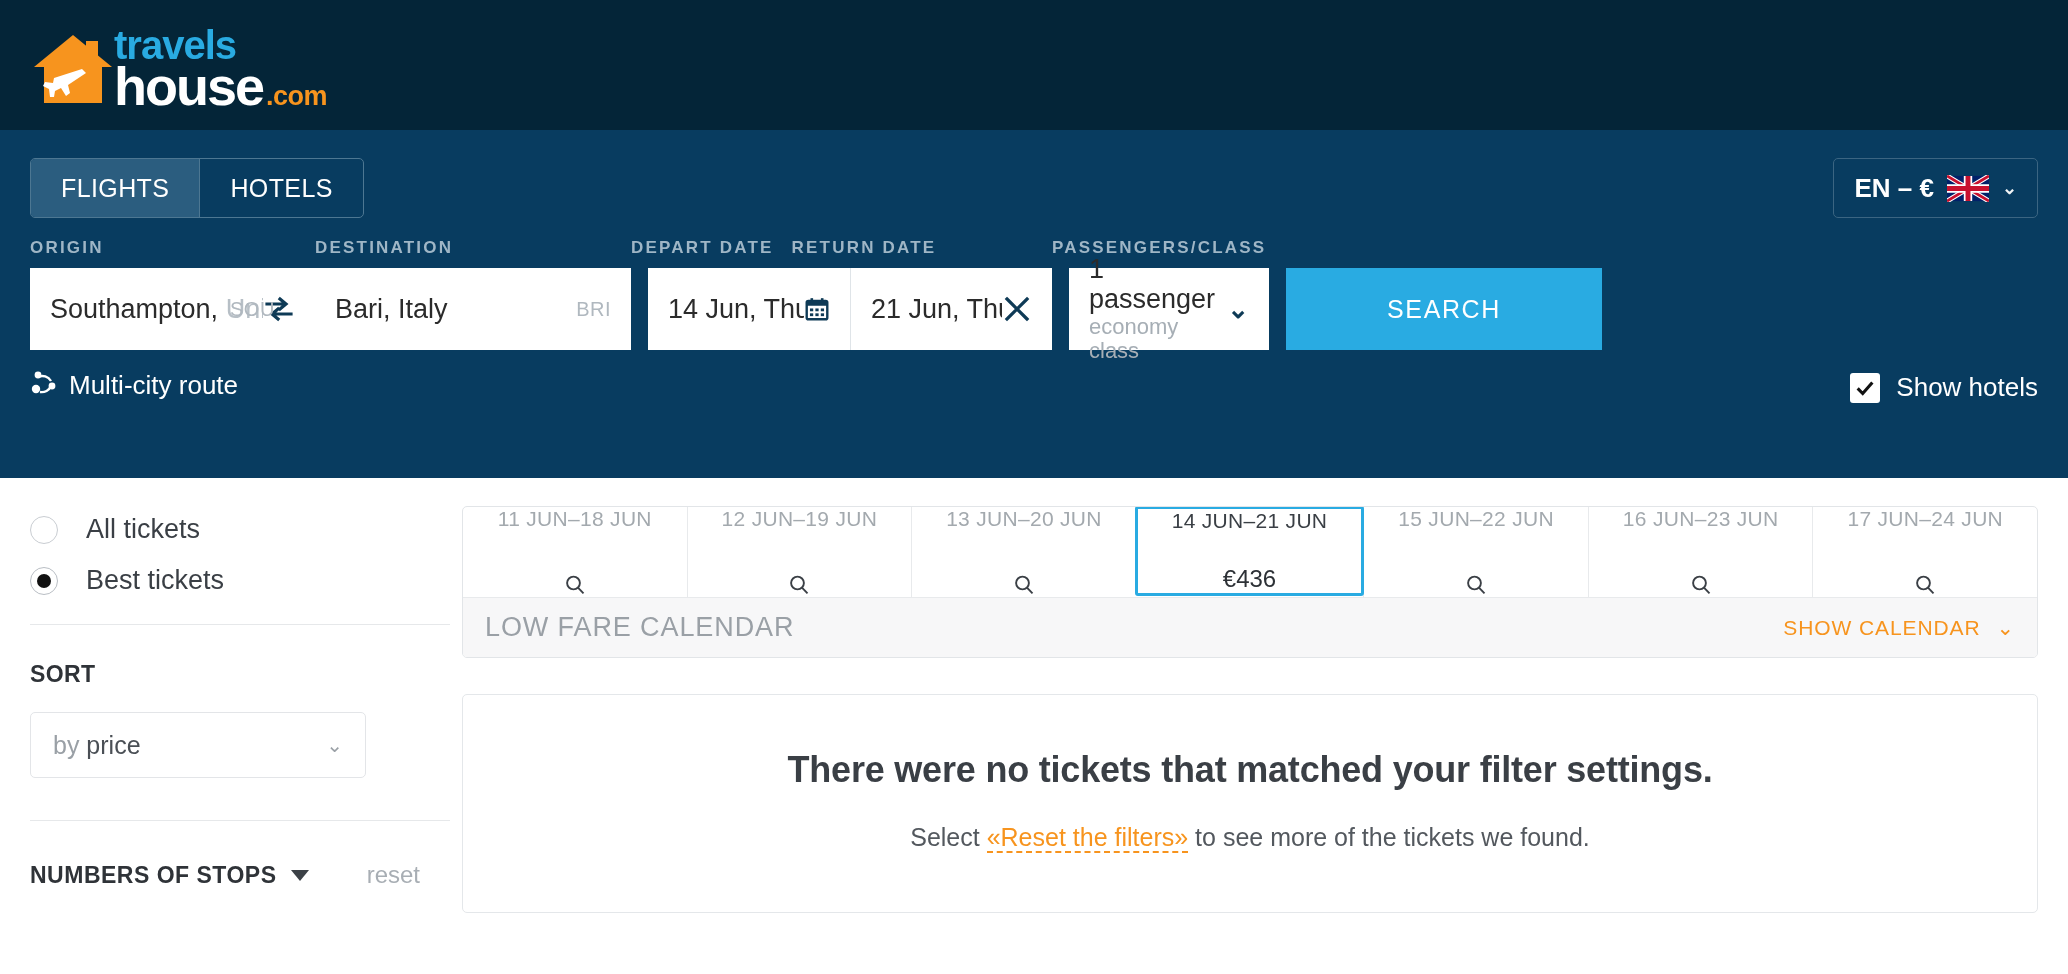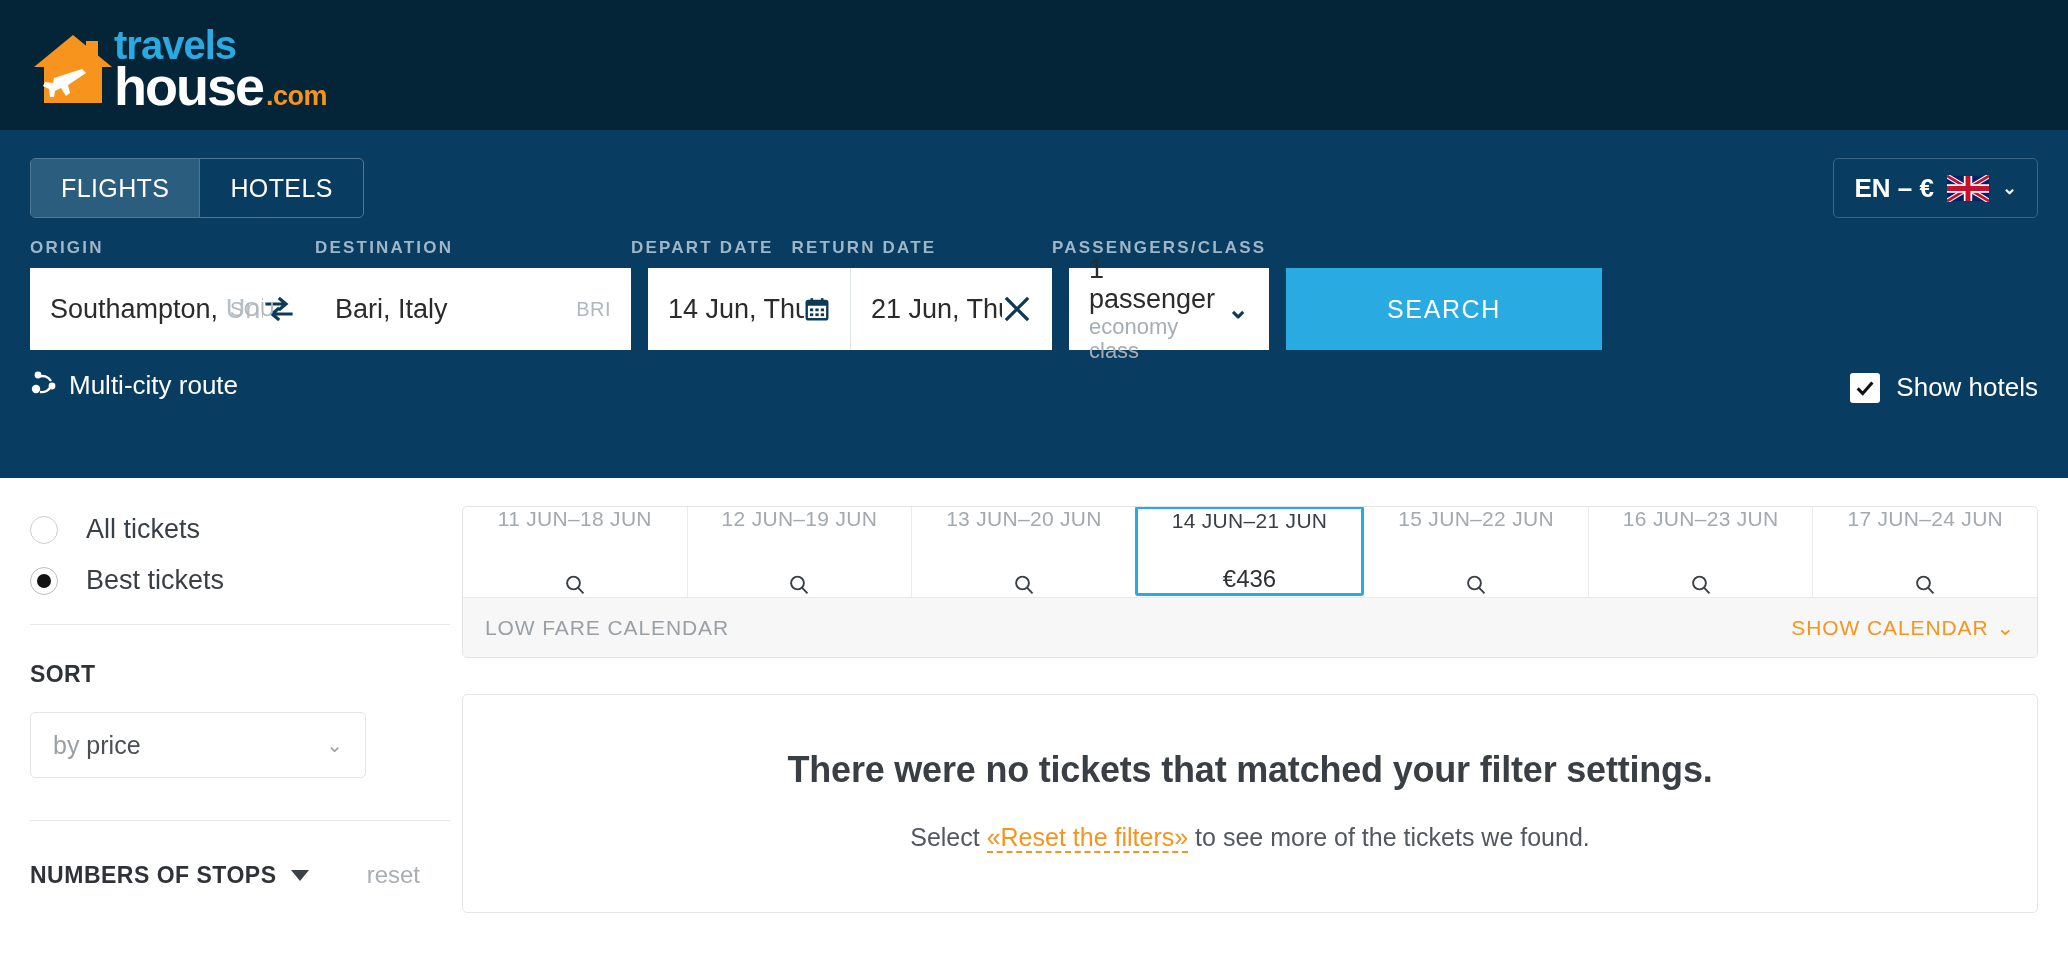--- a/index.html
+++ b/index.html
@@ -227,7 +227,7 @@
     display: flex; align-items: center; justify-content: space-between;
     padding: 0 22px;
   }
-  .lowfare-label { font-size: 21px; color: #9aa0a6; letter-spacing: 0.9px; }
+  .lowfare-label { font-size: 27px; color: #9aa0a6; letter-spacing: 0.9px; }
   .lowfare-action { font-size: 21px; color: #f7941e; letter-spacing: 0.9px; cursor: pointer; display: flex; align-items: center; gap: 8px; }
 
   .emptybox {

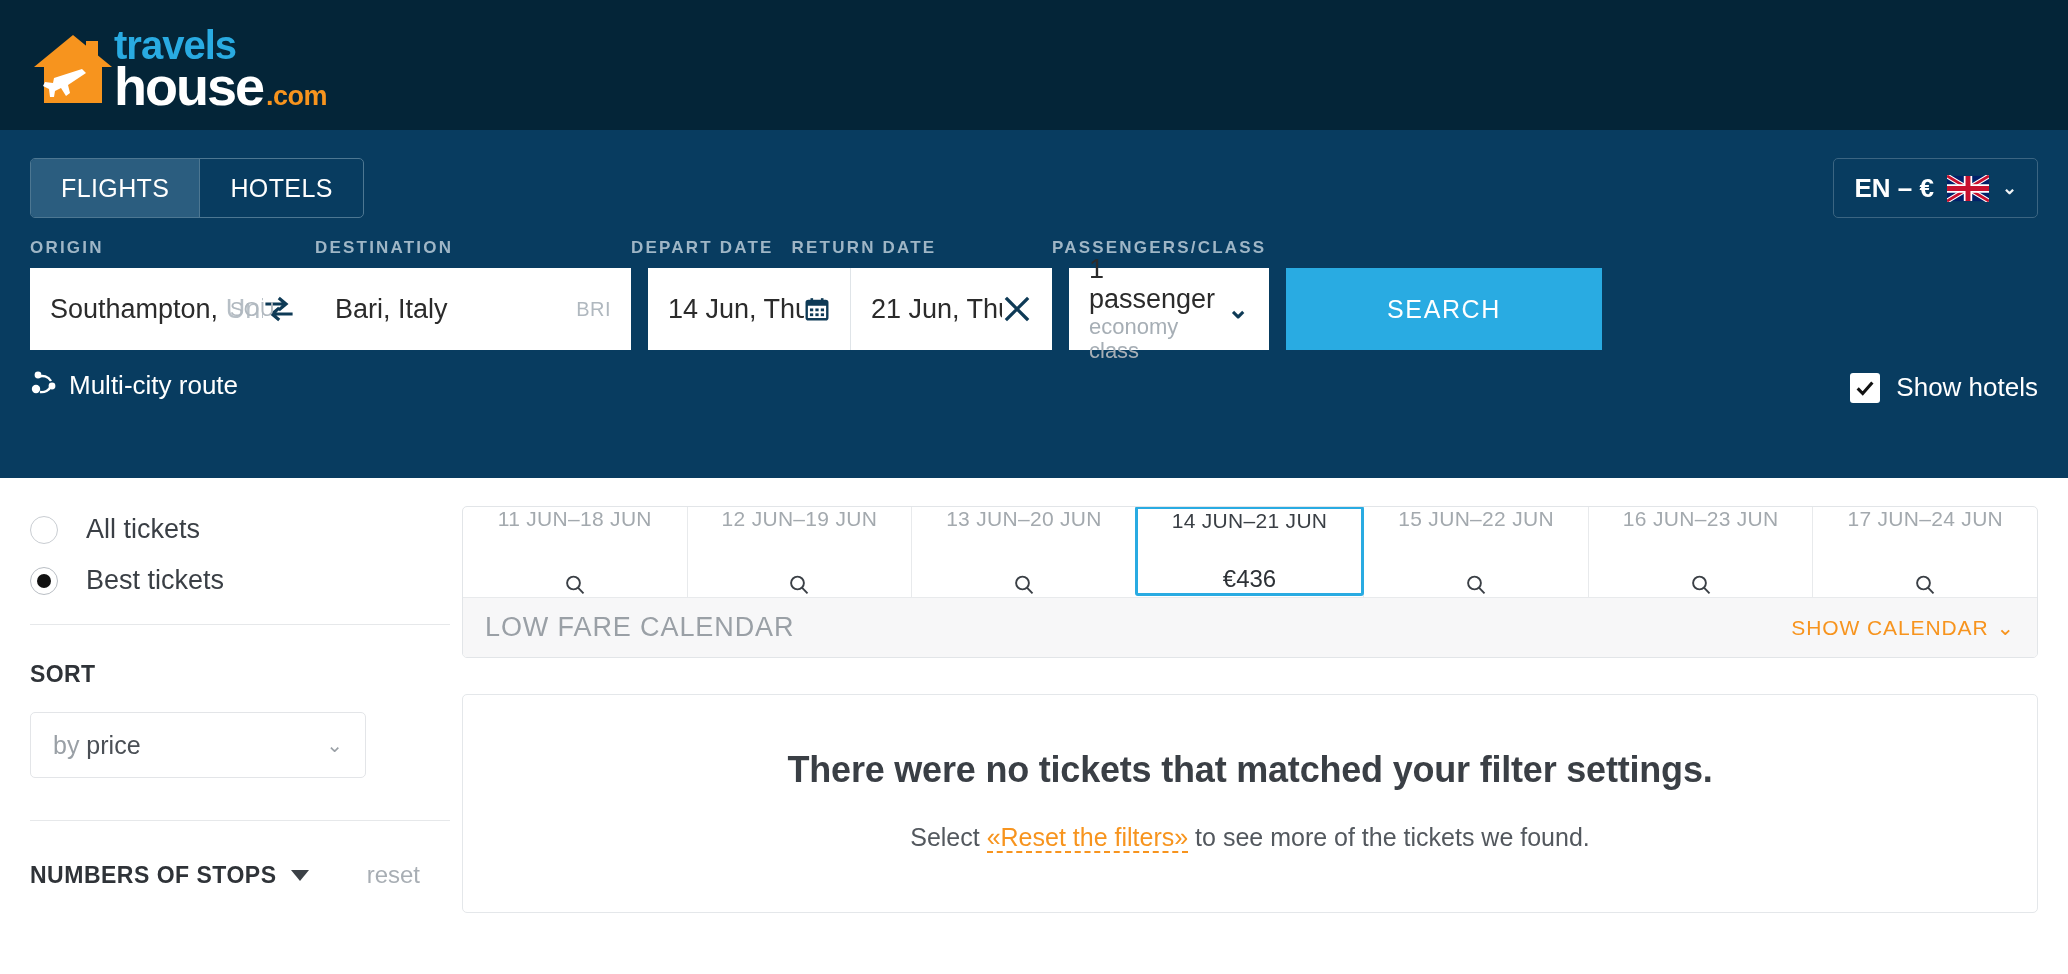--- a/index.html
+++ b/index.html
@@ -228,7 +228,7 @@
     padding: 0 22px;
   }
   .lowfare-label { font-size: 27px; color: #9aa0a6; letter-spacing: 0.9px; }
-  .lowfare-action { font-size: 21px; color: #f7941e; letter-spacing: 0.9px; cursor: pointer; display: flex; align-items: center; gap: 8px; }
+  .lowfare-action { font-size: 21px; color: #f7941e; letter-spacing: 0.9px; cursor: pointer; display: flex; align-items: center; gap: 16px; }
 
   .emptybox {
     margin-top: 36px;

